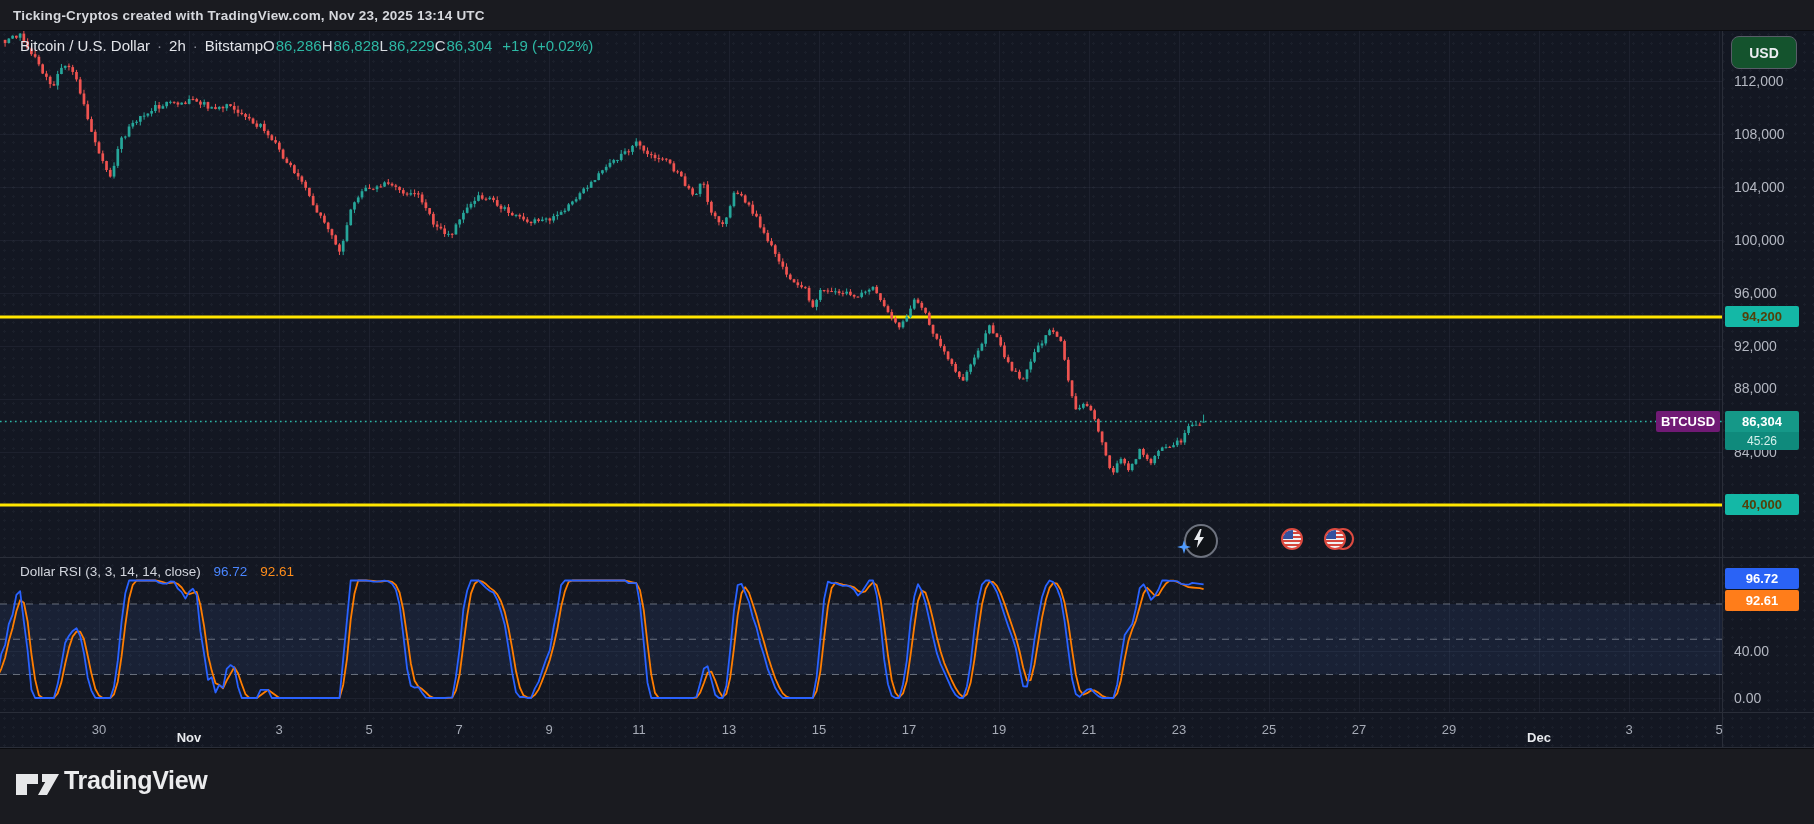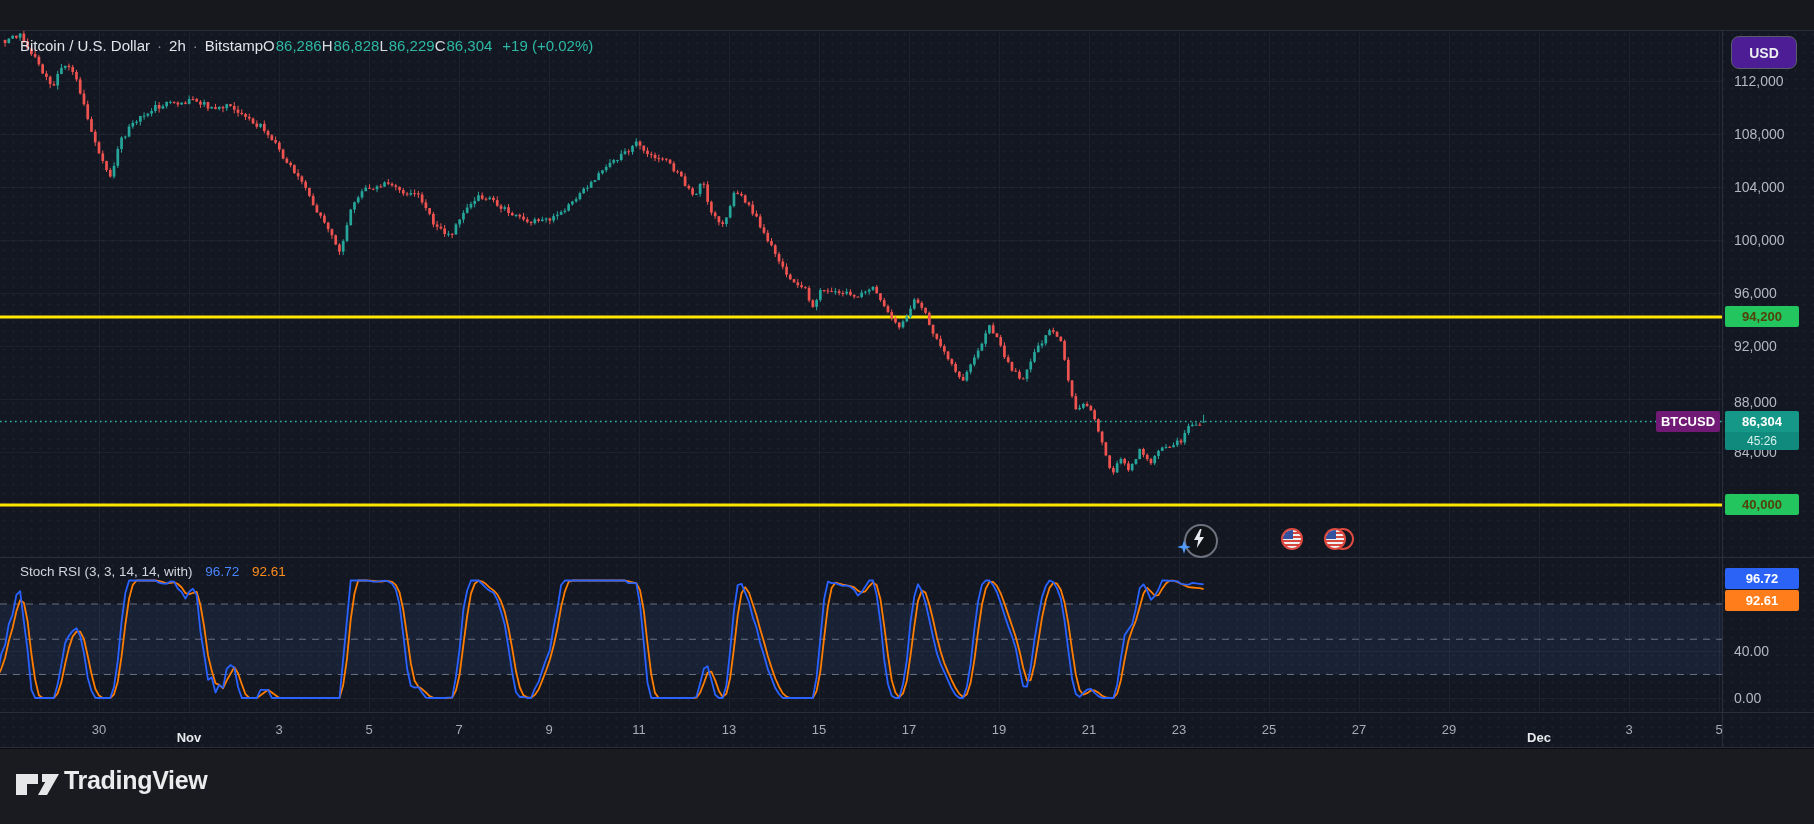--- a/index.html
+++ b/index.html
@@ -839,6 +839,9 @@
       <div class="tt" style="left: 1719px;">5</div>
     </div>
 
+  <div class="top-bar">
+    <span>Ticking-Cryptos created with TradingView.com, Nov 23, 2025 13:14 UTC</span>
+  </div>
 
   <div class="bottom-bar"></div>
   <svg class="logo-mark" width="46" height="24" viewBox="0 0 46 24">

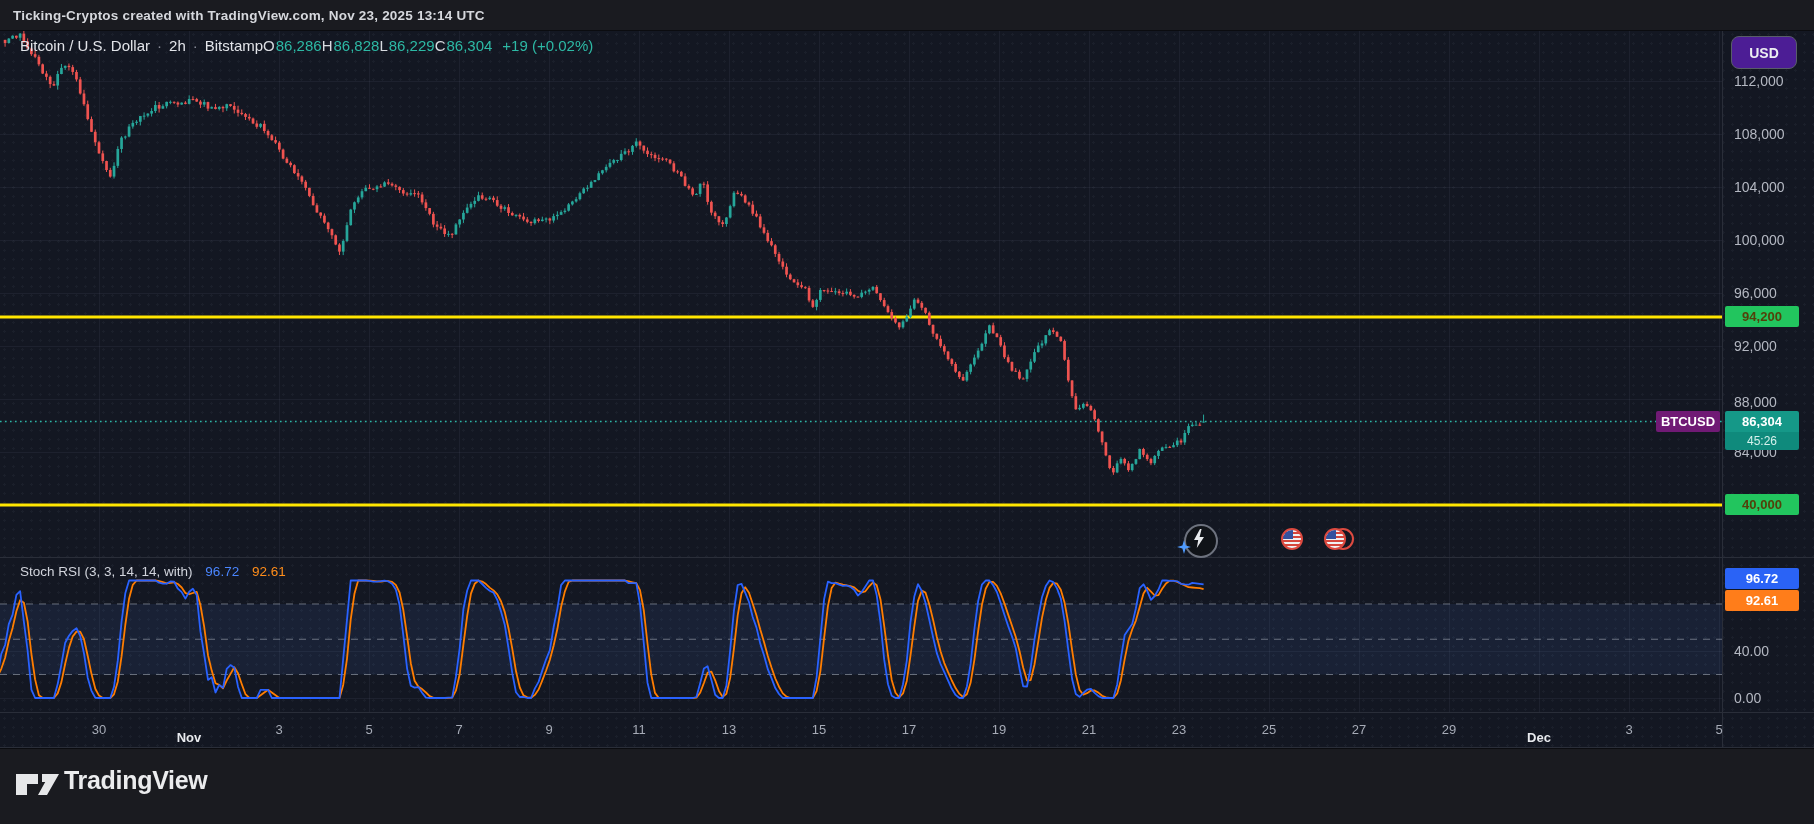--- a/index.html
+++ b/index.html
@@ -23,7 +23,7 @@
   .stoch-title{position:absolute;left:20px;top:564px;font-size:13.5px;color:#d1d4dc;z-index:4;white-space:nowrap;}
   .stoch-title .kv{color:#4a86ff;margin-left:9px;font-weight:400;}
   .stoch-title .dv{color:#ff8d1a;margin-left:9px;font-weight:400;}
-  .usd-btn{position:absolute;left:1731px;top:36px;width:64px;height:31px;background:#4c1d95;
+  .usd-btn{position:absolute;left:1731px;top:36px;width:64px;height:31px;background:#14532d;
            border:1.5px solid #585d68;border-radius:8px;color:#eceef2;font-size:14px;font-weight:700;
            display:flex;align-items:center;justify-content:center;z-index:5;cursor:pointer;}
   .ax{position:absolute;left:1734px;transform:translateY(-50%);font-size:14px;color:#b4b8c2;z-index:3;white-space:nowrap;}

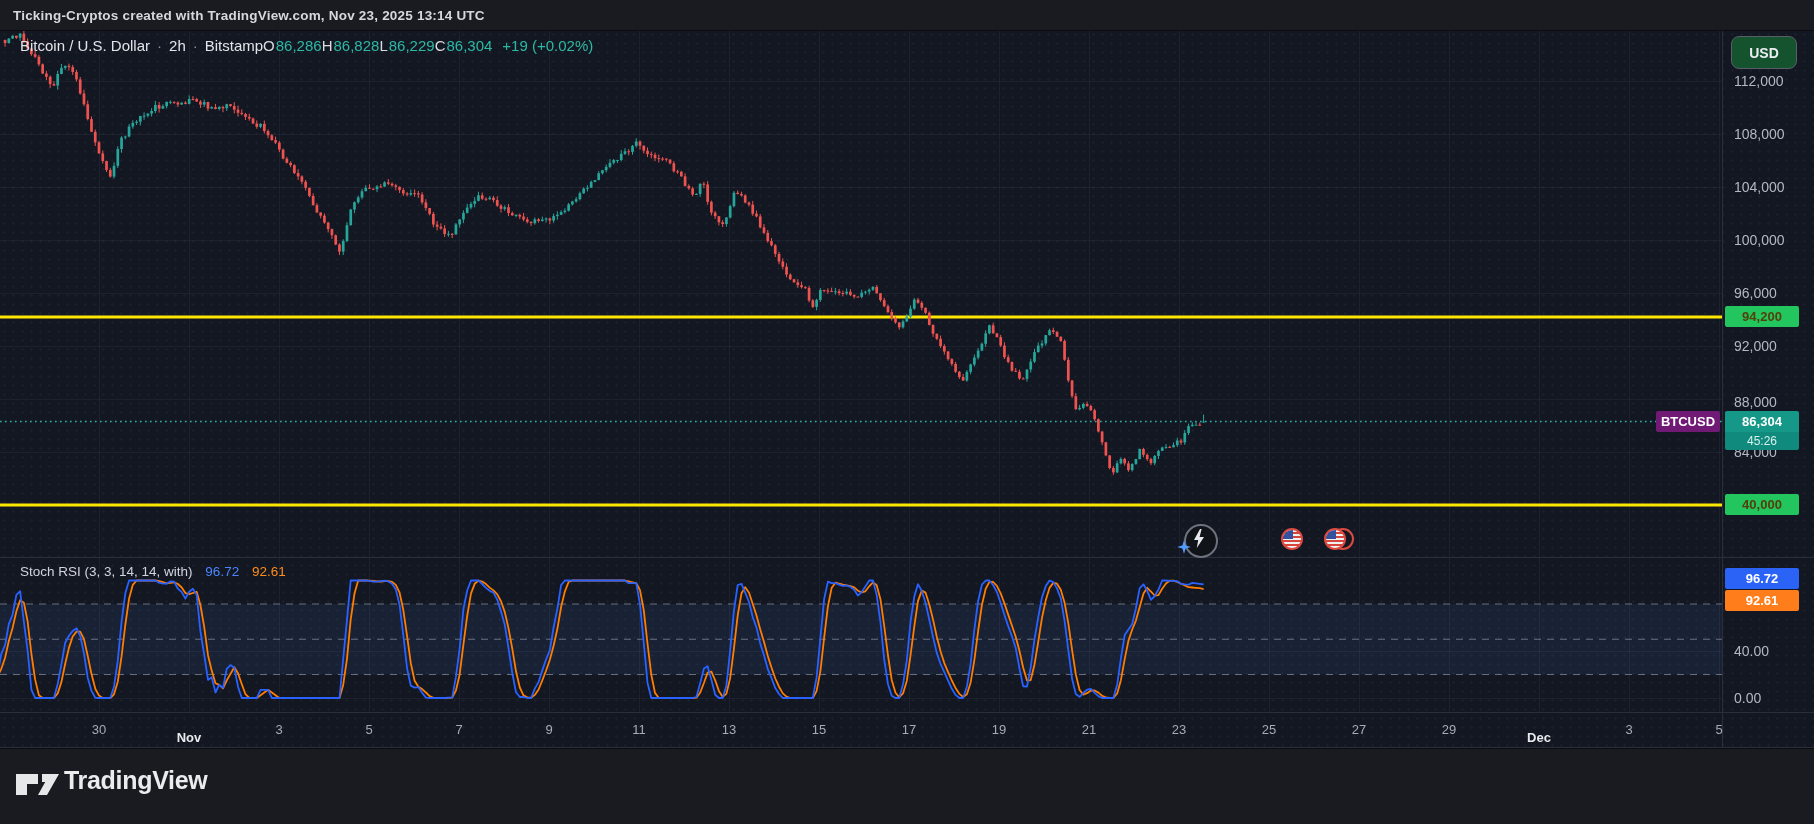--- a/index.html
+++ b/index.html
@@ -31,7 +31,7 @@
   .tt.major{color:#e8eaee;font-weight:700;margin-top:8px;}
   .vlab{position:absolute;left:1725px;width:74px;text-align:center;font-size:13px;font-weight:700;
         height:21px;line-height:21px;border-radius:2px;z-index:5;}
-  .vlab.yellow{background:#22c55e;color:#53400a;}
+  .vlab.yellow{background:#14b8a6;color:#53400a;}
   .vlab.blue{background:#2a63f6;color:#ffffff;top:568px;}
   .vlab.orange{background:#ff7d1a;color:#ffffff;top:590px;}
   .lastp{position:absolute;left:1725px;width:74px;text-align:center;border-radius:2px;overflow:hidden;z-index:5;}

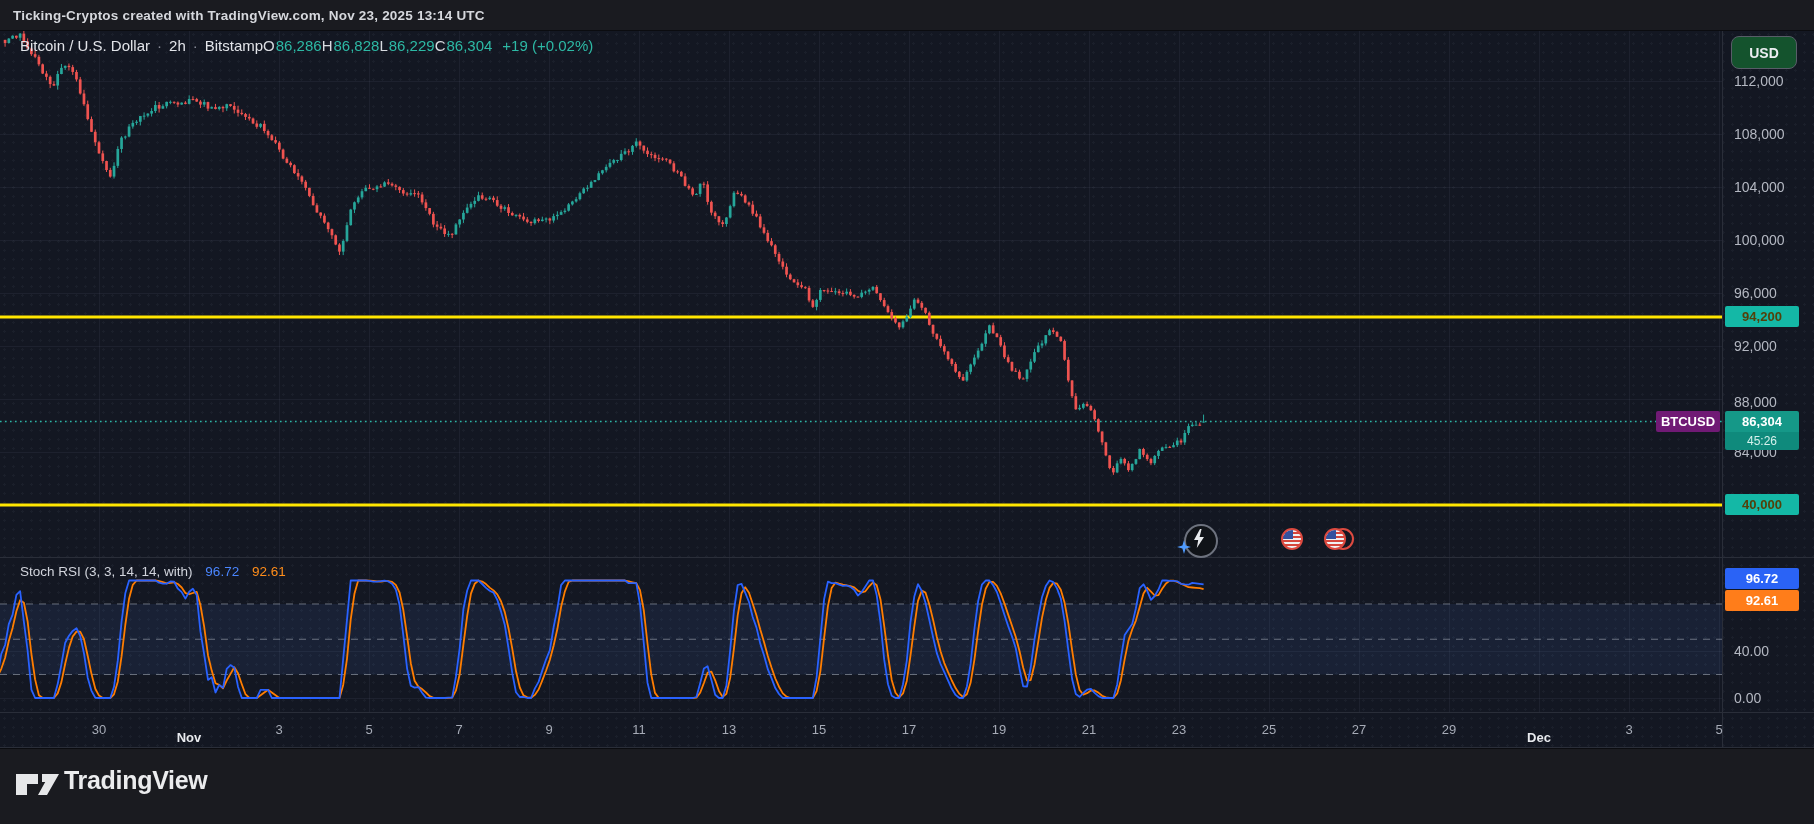--- a/index.html
+++ b/index.html
@@ -814,7 +814,7 @@
       <div class="ax" style="top: 240.036px;">100,000</div>
       <div class="ax" style="top: 293.048px; text-align: right;">96,000</div>
       <div class="ax" style="top: 346.06px;">92,000</div>
-      <div class="ax" style="top: 402px; text-align: right;">88,000</div>
+      <div class="ax" style="top: 388px; text-align: right;">88,000</div>
       <div class="ax" style="top: 452.084px;">84,000</div>
       <div class="ax" style="top: 650.988px;">40.00</div>
       <div class="ax" style="top: 698px;">0.00</div>

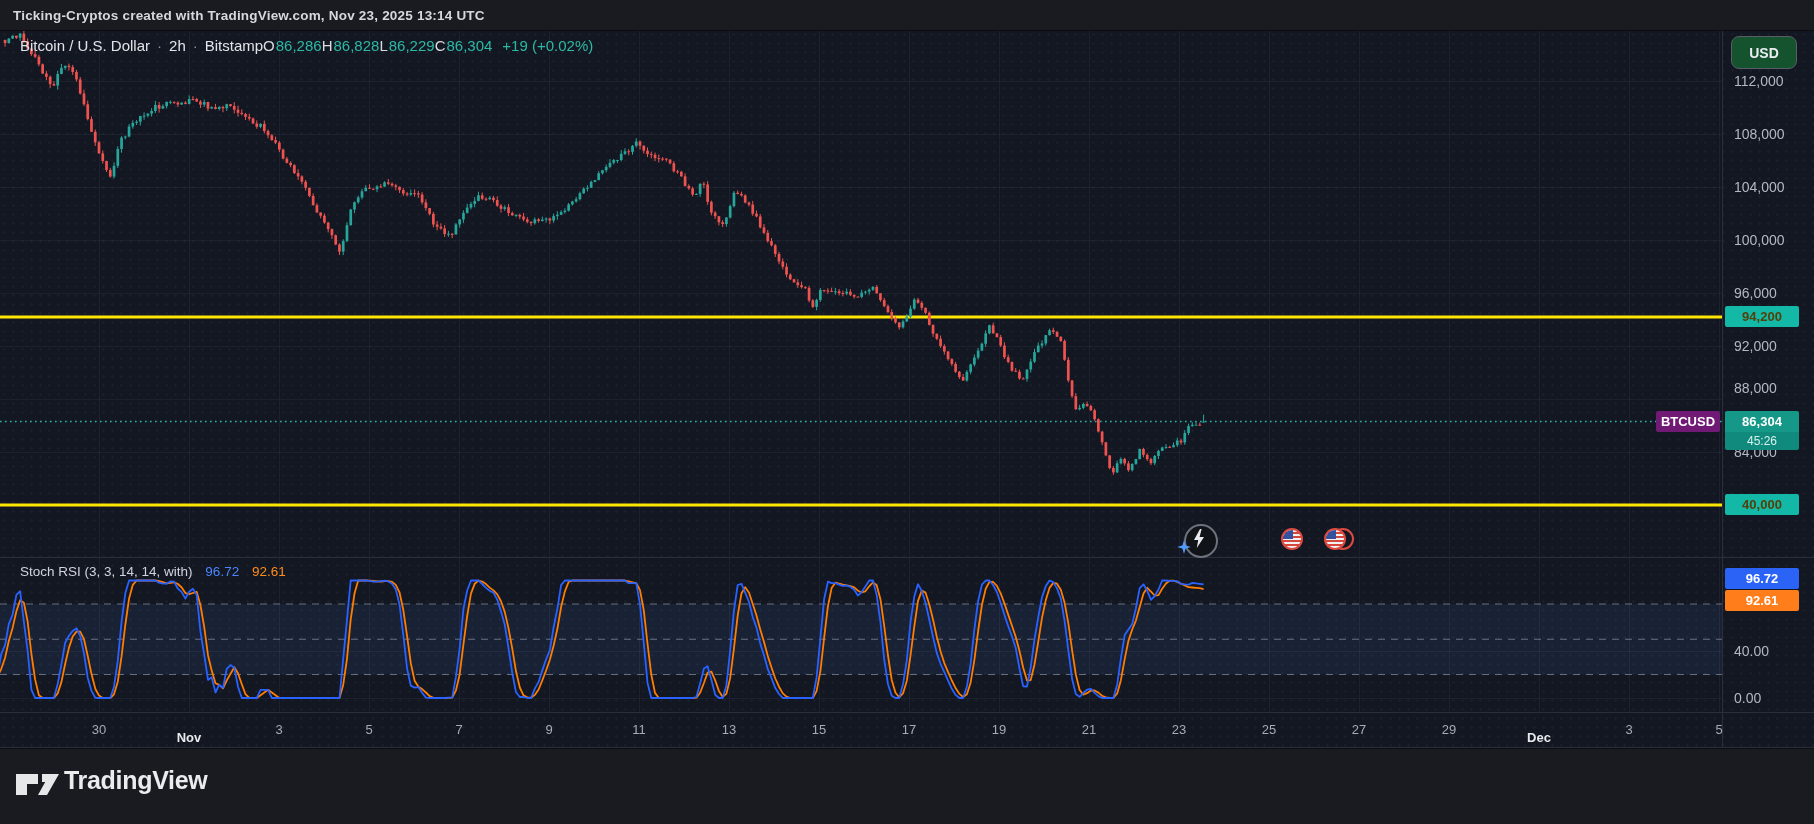--- a/index.html
+++ b/index.html
@@ -774,7 +774,7 @@
     </div>
 
     <div class="stoch-title">
-      <span>Stoch RSI (3, 3, 14, 14, with)</span>
+      <span>Dollar RSI (3, 3, 14, 14, close)</span>
       <span class="kv">96.72</span>
       <span class="dv">92.61</span>
     </div>

